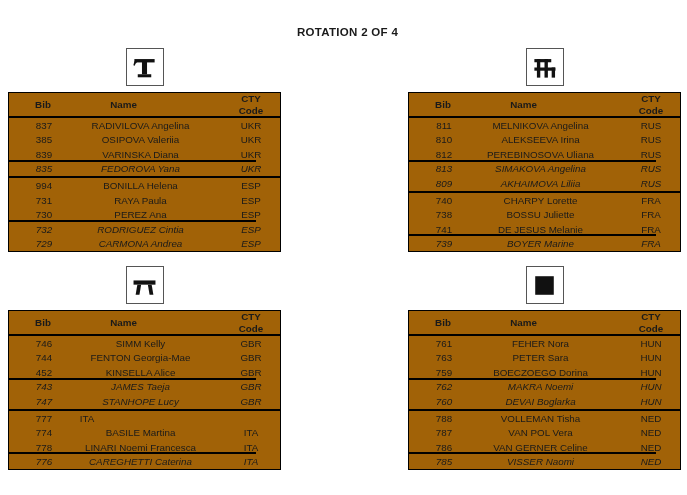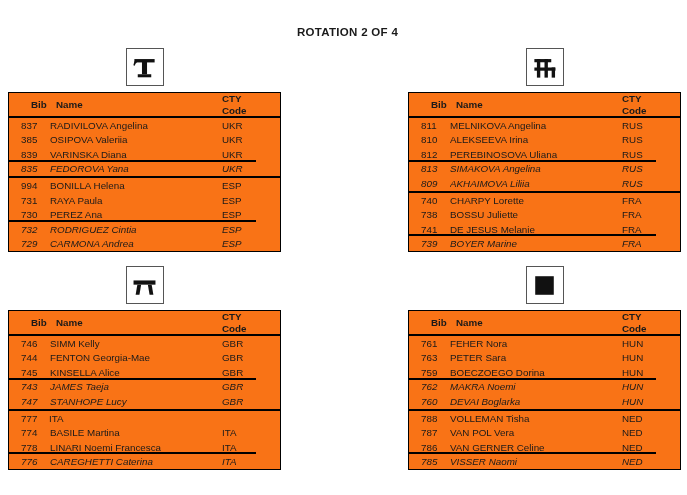--- a/index.html
+++ b/index.html
@@ -29,7 +29,7 @@
   .icon-box svg { display:block; }
   .glyph { fill:#111; }
 
-  .table { border:1.5px solid #000; background:#f97316; }
+  .table { border:1.5px solid #000; background:#a16207;text-align:center; }
   .thead {
     display:flex; align-items:center;
     border-bottom:2px solid #000;

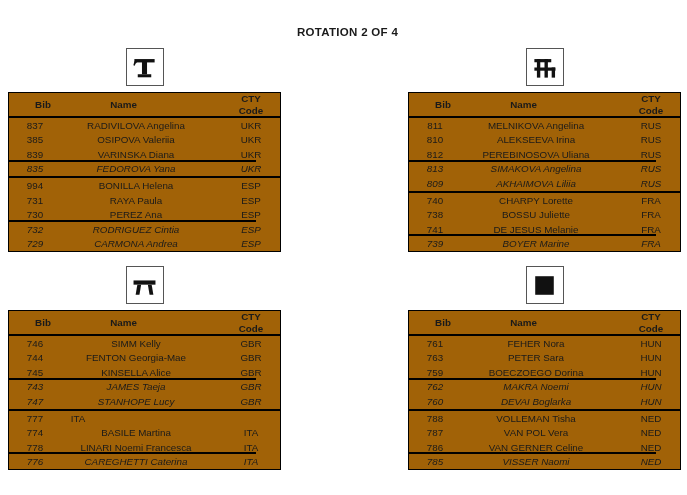--- a/index.html
+++ b/index.html
@@ -43,7 +43,7 @@
     display:flex; align-items:center; position:relative;
     height:14.55px; font-size:9.8px; white-space:nowrap;
   }
-  .col-bib  { width:28px; margin-left:12px; flex:none; }
+  .col-bib  { width:28px; margin-left:21px; flex:none; }
   .col-name { flex:1; margin-left:1px; overflow:hidden; }
   .col-cty  { width:58px; flex:none; }
   .trow.reserve { font-style:italic; }

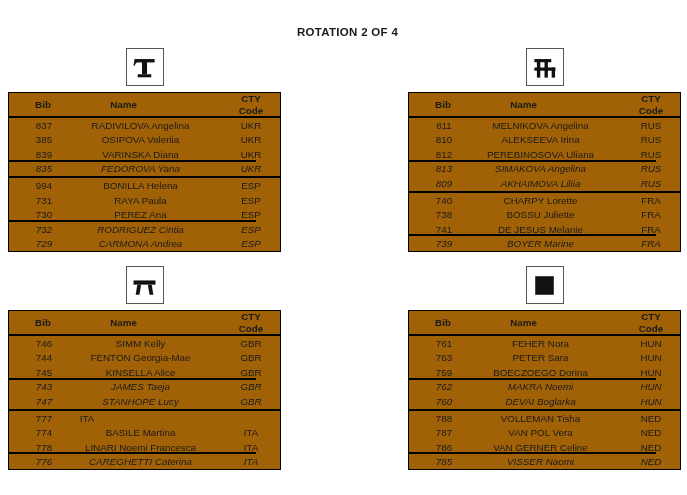--- a/index.html
+++ b/index.html
@@ -238,7 +238,7 @@
             <span class="col-cty">GBR</span>
           </div>
           <div class="trow comp-end">
-            <span class="col-bib">745</span>
+            <span class="col-bib">452</span>
             <span class="col-name">KINSELLA Alice</span>
             <span class="col-cty">GBR</span>
           </div>

